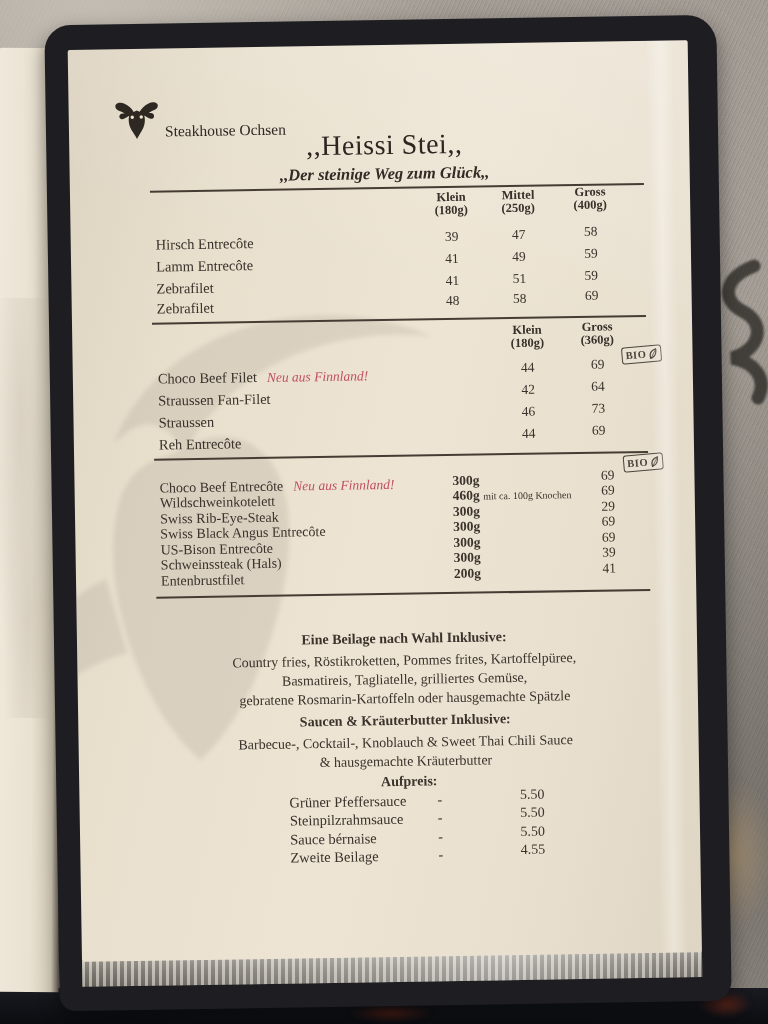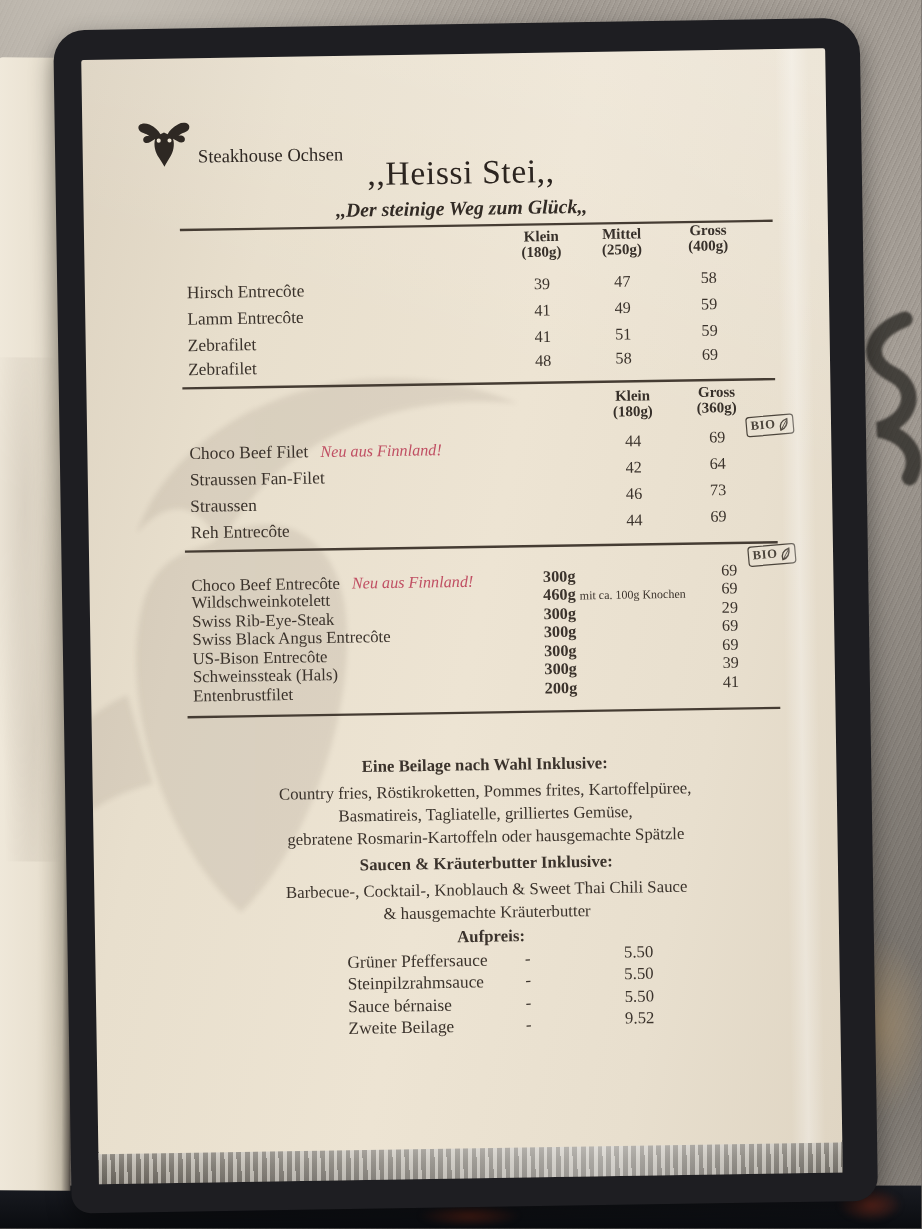--- a/index.html
+++ b/index.html
@@ -293,7 +293,7 @@
       <div class="srow" style="top:803px">
         <span class="sname">Zweite Beilage</span>
         <span class="sdash">-</span>
-        <span class="sprice" style="top:-4px">9.52</span>
+        <span class="sprice" style="top:-4px">4.55</span>
       </div>
 
     </div>

